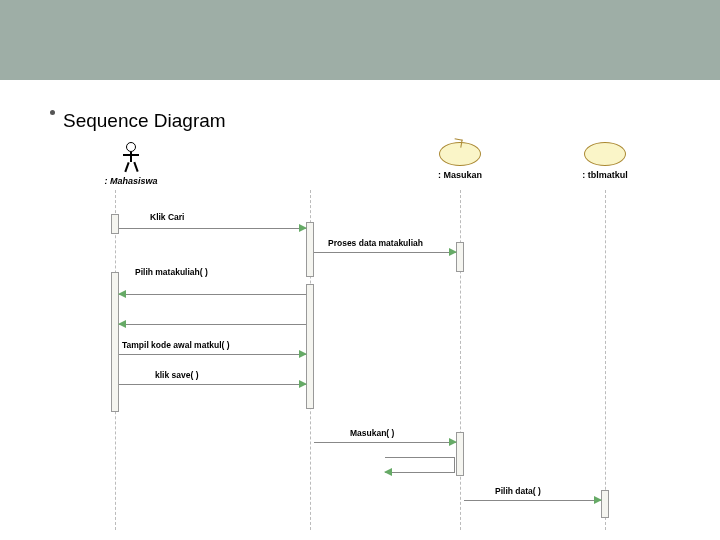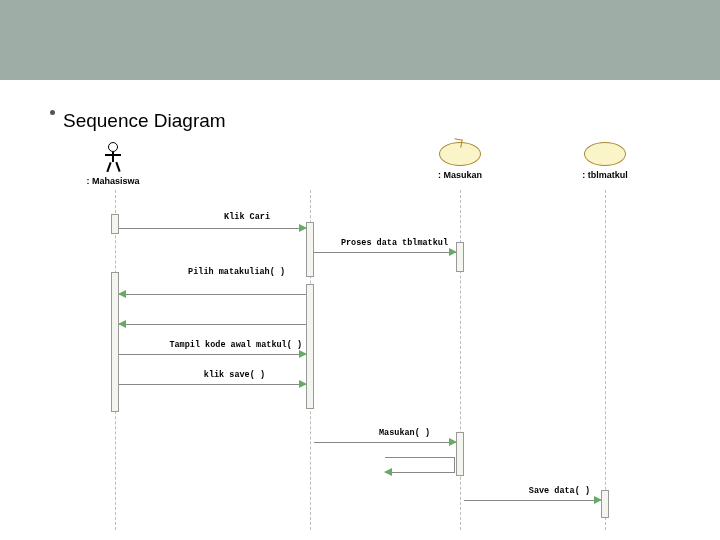--- a/index.html
+++ b/index.html
@@ -11,7 +11,7 @@
   .heading { font-size: 19px; color: #000; }
   .diagram { position: relative; width: 620px; height: 390px; margin-left: 0; }
   .actor, .obj { position: absolute; top: 0; text-align: center; }
-  .actor { left: 28px; width: 70px; }
+  .actor { left: 46px; width: 70px; font-style: italic; }
   .actor-fig { width: 20px; margin: 0 auto; }
   .actor-head { width: 10px; height: 10px; border: 1.5px solid #000; border-radius: 50%; margin: 0 auto; }
   .actor-body { width: 1.5px; height: 10px; background: #000; margin: 0 auto; }

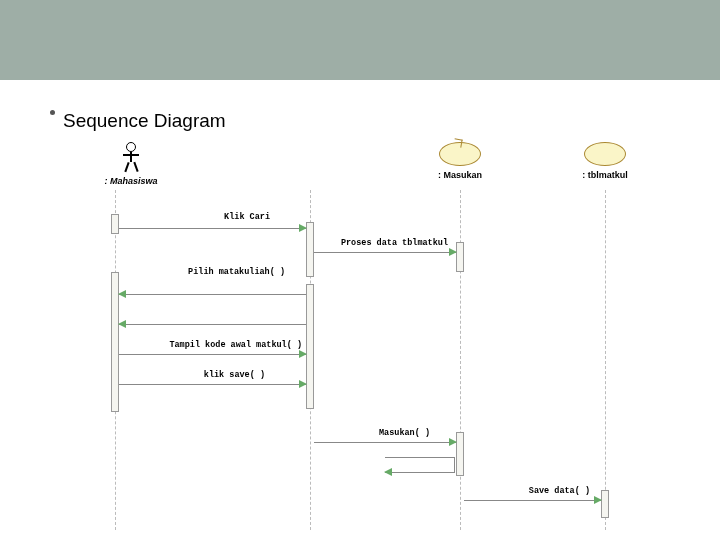--- a/index.html
+++ b/index.html
@@ -32,7 +32,7 @@
   .lifeline { position: absolute; top: 48px; width: 0; border-left: 1px dashed #bbb; height: 340px; }
   .ll1 { left: 65px; } .ll2 { left: 260px; } .ll3 { left: 410px; } .ll4 { left: 555px; }
   .activation { position: absolute; background: #f5f5f0; border: 1px solid #999; width: 8px; }
-  .msg { position: absolute; font-size: 8.5px; font-weight: bold; text-align: right; font-family: Liberation Mono, monospace; }
+  .msg { position: absolute; font-size: 8.5px; font-weight: bold; text-align: left; }
   .arrow { position: absolute; height: 1px; background: #888; }
   .arrow .head { position: absolute; width: 0; height: 0; }
   .arrow .head.right { right: -1px; top: -4px; border-top: 4px solid transparent; border-bottom: 4px solid transparent; border-left: 8px solid #6a6; }

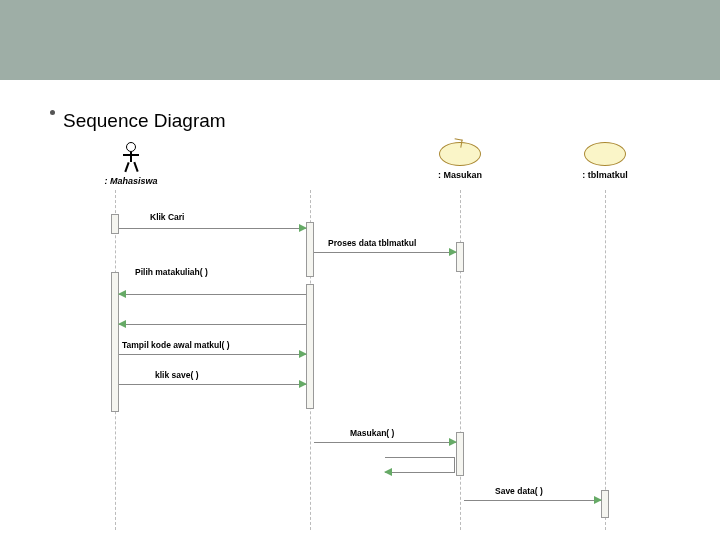--- a/index.html
+++ b/index.html
@@ -92,7 +92,7 @@
         <div class="head right"></div>
       </div>
 
-    <div class="msg" style="left:278px; top:96px; width:120px;">Proses data tblmatkul</div>
+    <div class="msg" style="left:278px; top:96px; width:120px;">Proses data matakuliah</div>
     <div class="arrow" style="left:264px; top:110px; width:142px;">
         <div class="head right"></div>
       </div>

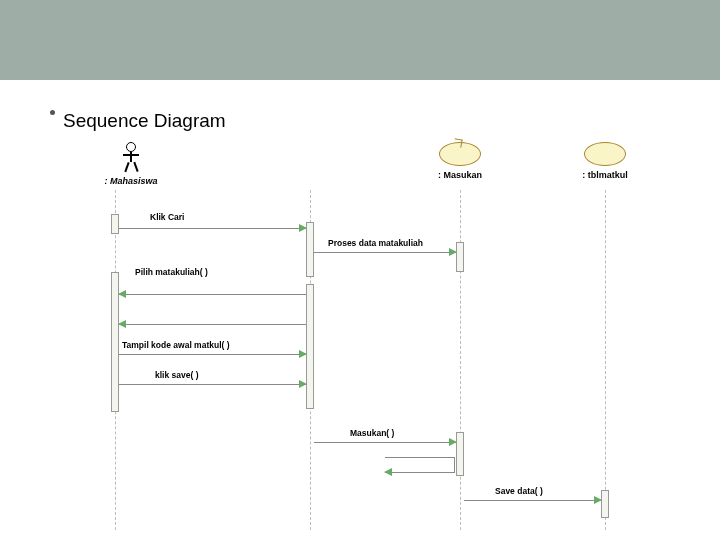--- a/index.html
+++ b/index.html
@@ -125,7 +125,7 @@
         <div class="head"></div>
       </div>
 
-    <div class="msg" style="left:445px; top:344px; width:95px;">Save data( )</div>
+    <div class="msg" style="left:445px; top:344px; width:95px;">Pilih data( )</div>
     <div class="arrow" style="left:414px; top:358px; width:137px;">
         <div class="head right"></div>
       </div>

